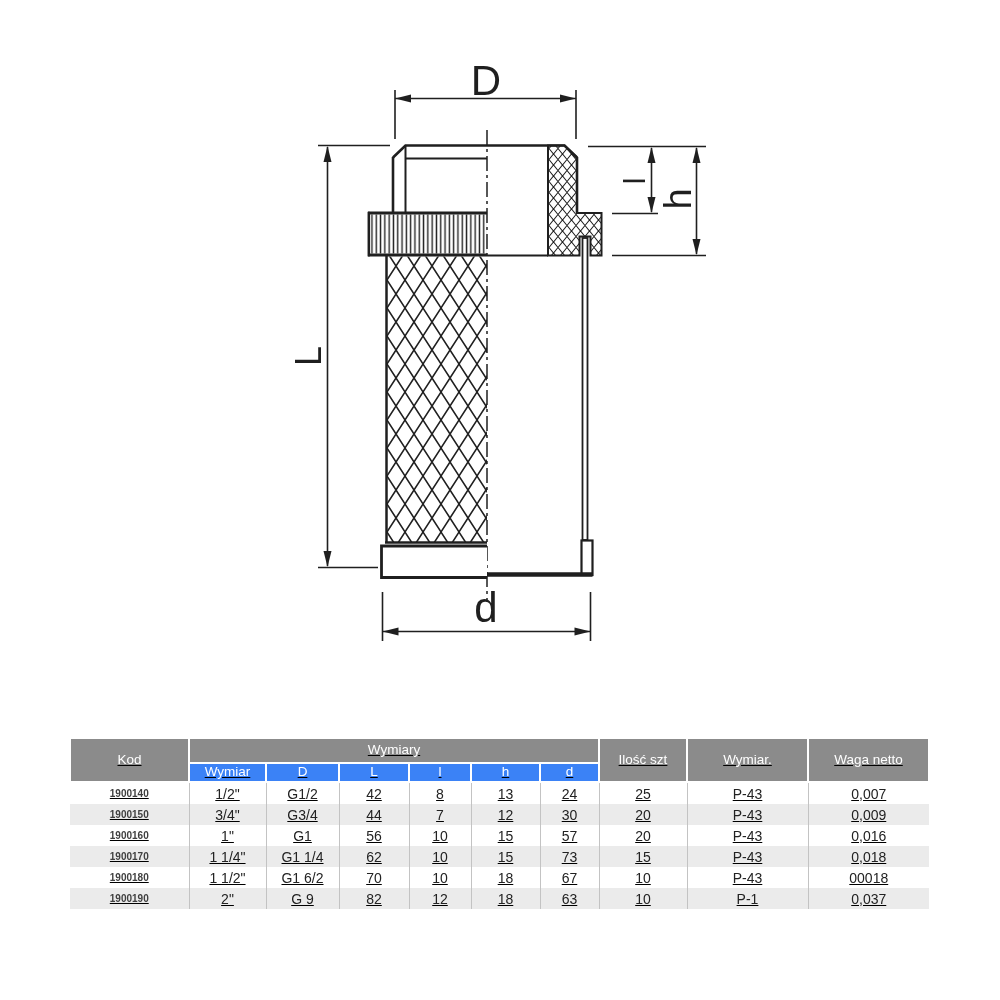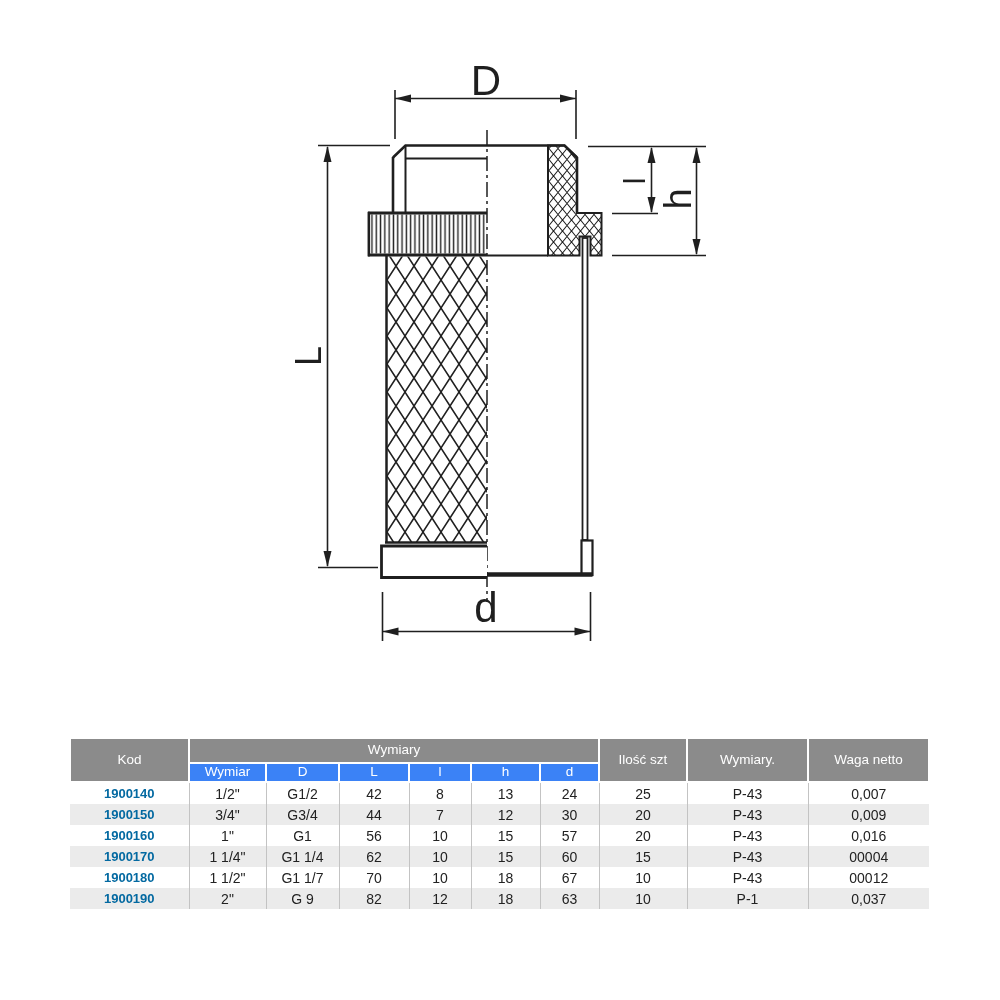--- a/index.html
+++ b/index.html
@@ -9,7 +9,7 @@
   .dimtext{fill:#1f1f1f;font-family:"Liberation Sans",sans-serif;}
   #spec{position:absolute;left:69px;top:737px;}
   table.spec{border-collapse:collapse;table-layout:fixed;width:859px;
-             font-family:"Liberation Sans",sans-serif;}
+             font-family:"Liberation Sans",sans-serif;text-decoration:underline;}
   table.spec th{background:#8b8b8b;color:#fff;font-weight:normal;font-size:13.5px;
                 border:2px solid #fff;padding:0;line-height:1.1;}
   table.spec th.sub{background:#3b82f6;height:17px;}

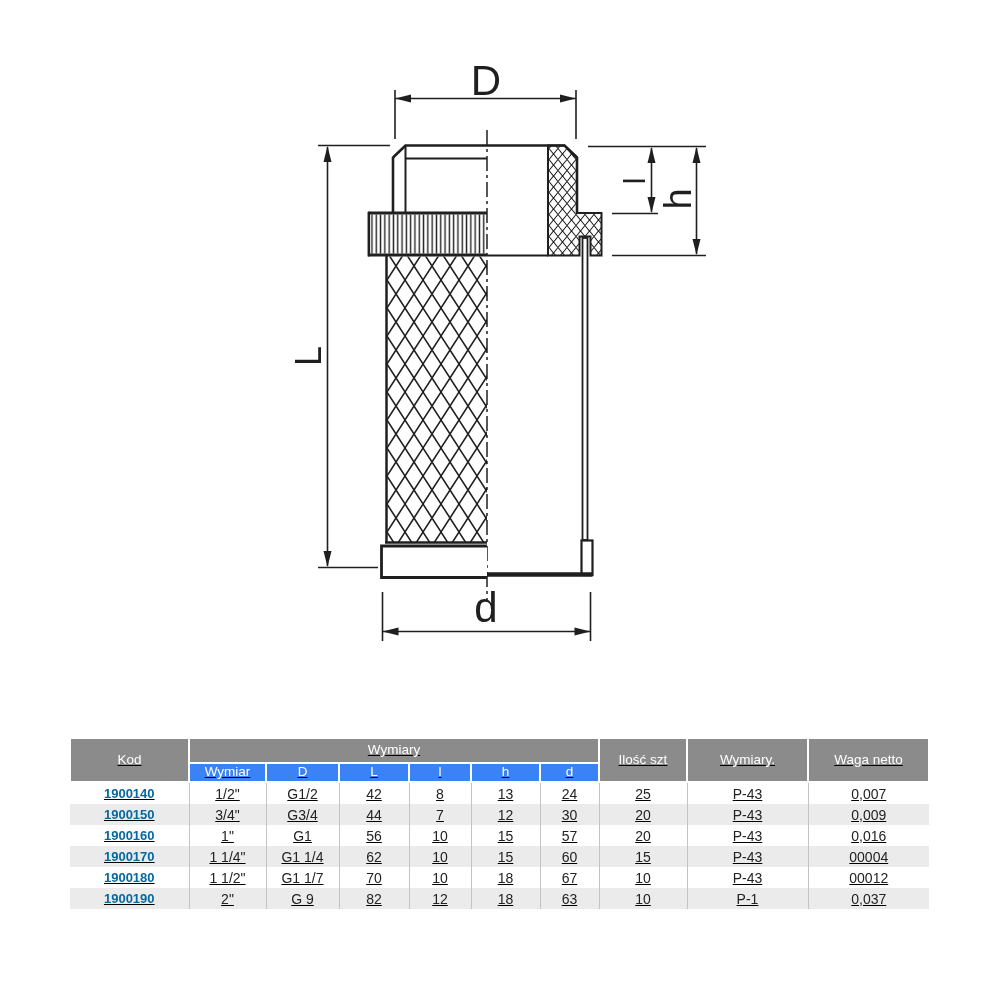--- a/index.html
+++ b/index.html
@@ -135,7 +135,7 @@
           <th rowspan="2">Kod</th>
           <th colspan="6">Wymiary</th>
           <th rowspan="2">Ilość szt</th>
-          <th rowspan="2">Wymiary.</th>
+          <th rowspan="2">Wymiar.</th>
           <th rowspan="2">Waga netto</th>
         </tr>
         <tr>

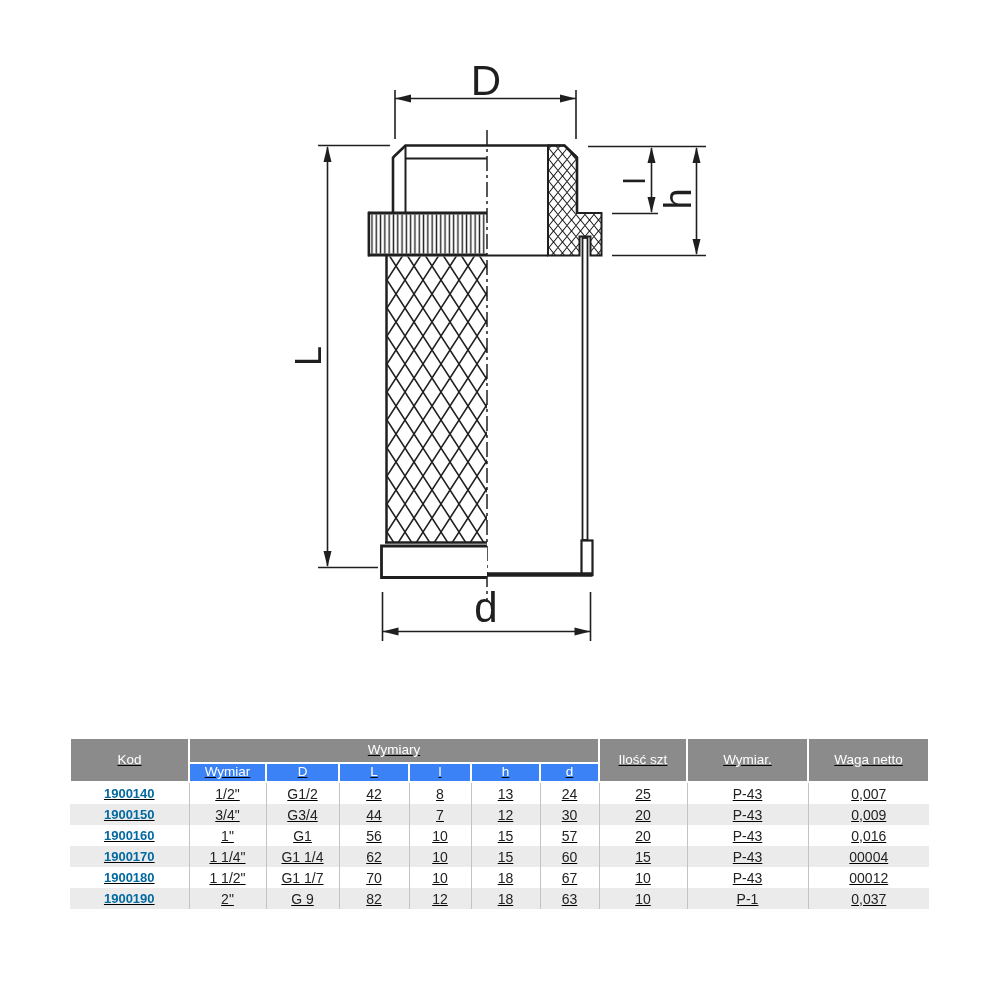--- a/index.html
+++ b/index.html
@@ -17,7 +17,7 @@
   table.spec td{height:21px;padding:0;text-align:center;font-size:14px;color:#222;
                 border-right:1px solid #c3c3c3;white-space:nowrap;overflow:hidden;}
   table.spec td:last-child{border-right:none;}
-  table.spec td.kod{font-weight:bold;color:#0369a1;font-size:13px;}
+  table.spec td.kod{font-weight:bold;color:#404040;font-size:10px;}
   table.spec tr.alt{background:#ebebeb;}
 </style>
 </head>

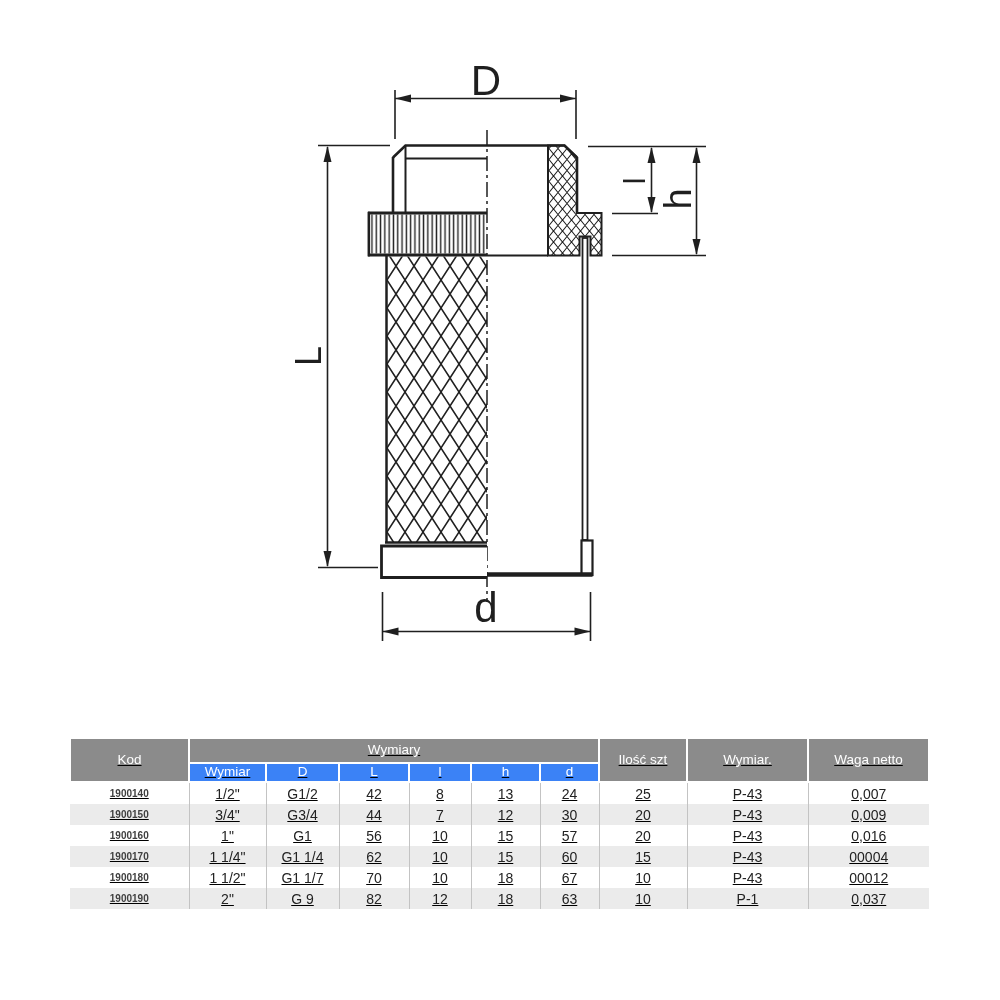--- a/index.html
+++ b/index.html
@@ -191,7 +191,7 @@
           <td>62</td>
           <td>10</td>
           <td>15</td>
-          <td>60</td>
+          <td>73</td>
           <td>15</td>
           <td>P-43</td>
           <td>00004</td>

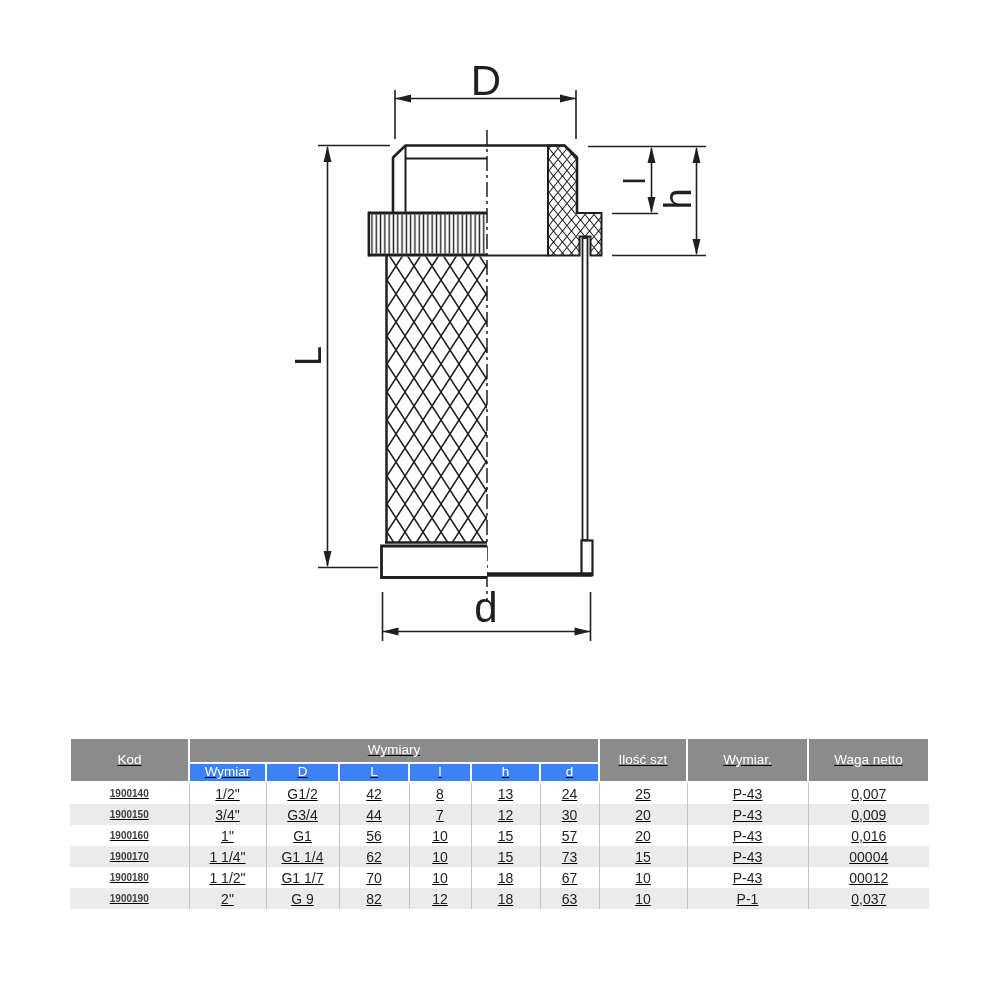--- a/index.html
+++ b/index.html
@@ -194,7 +194,7 @@
           <td>73</td>
           <td>15</td>
           <td>P-43</td>
-          <td>00004</td>
+          <td>0,018</td>
         </tr>
         <tr>
           <td class="kod">1900180</td>

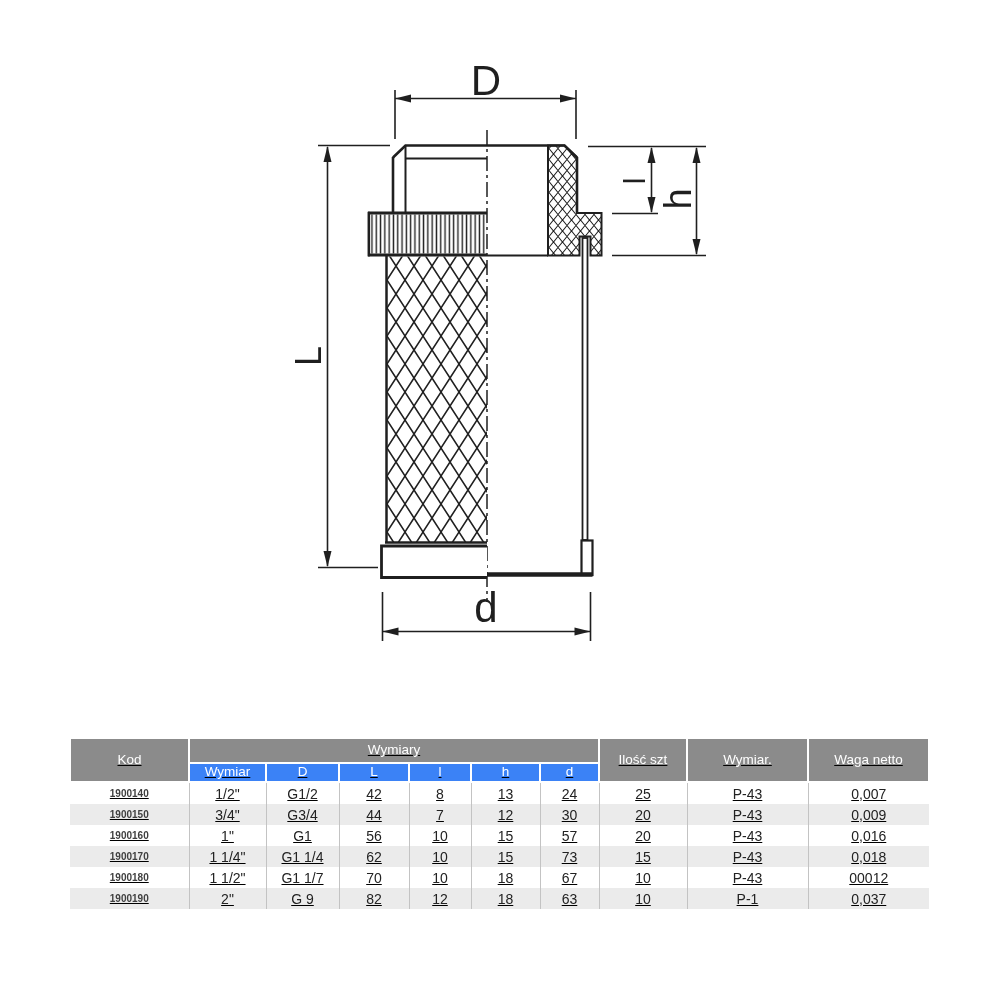--- a/index.html
+++ b/index.html
@@ -199,7 +199,7 @@
         <tr>
           <td class="kod">1900180</td>
           <td>1 1/2"</td>
-          <td>G1 1/7</td>
+          <td>G1 6/2</td>
           <td>70</td>
           <td>10</td>
           <td>18</td>

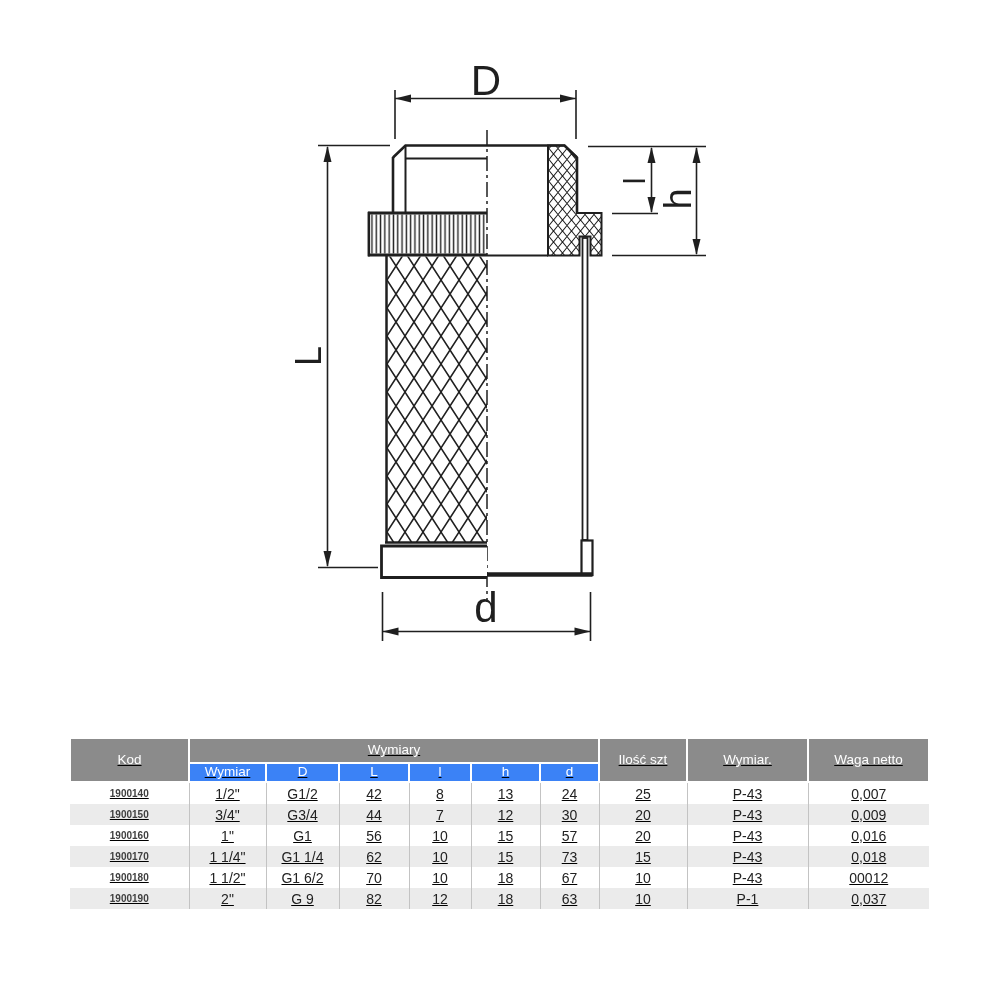--- a/index.html
+++ b/index.html
@@ -206,7 +206,7 @@
           <td>67</td>
           <td>10</td>
           <td>P-43</td>
-          <td>00012</td>
+          <td>00018</td>
         </tr>
         <tr class="alt">
           <td class="kod">1900190</td>

